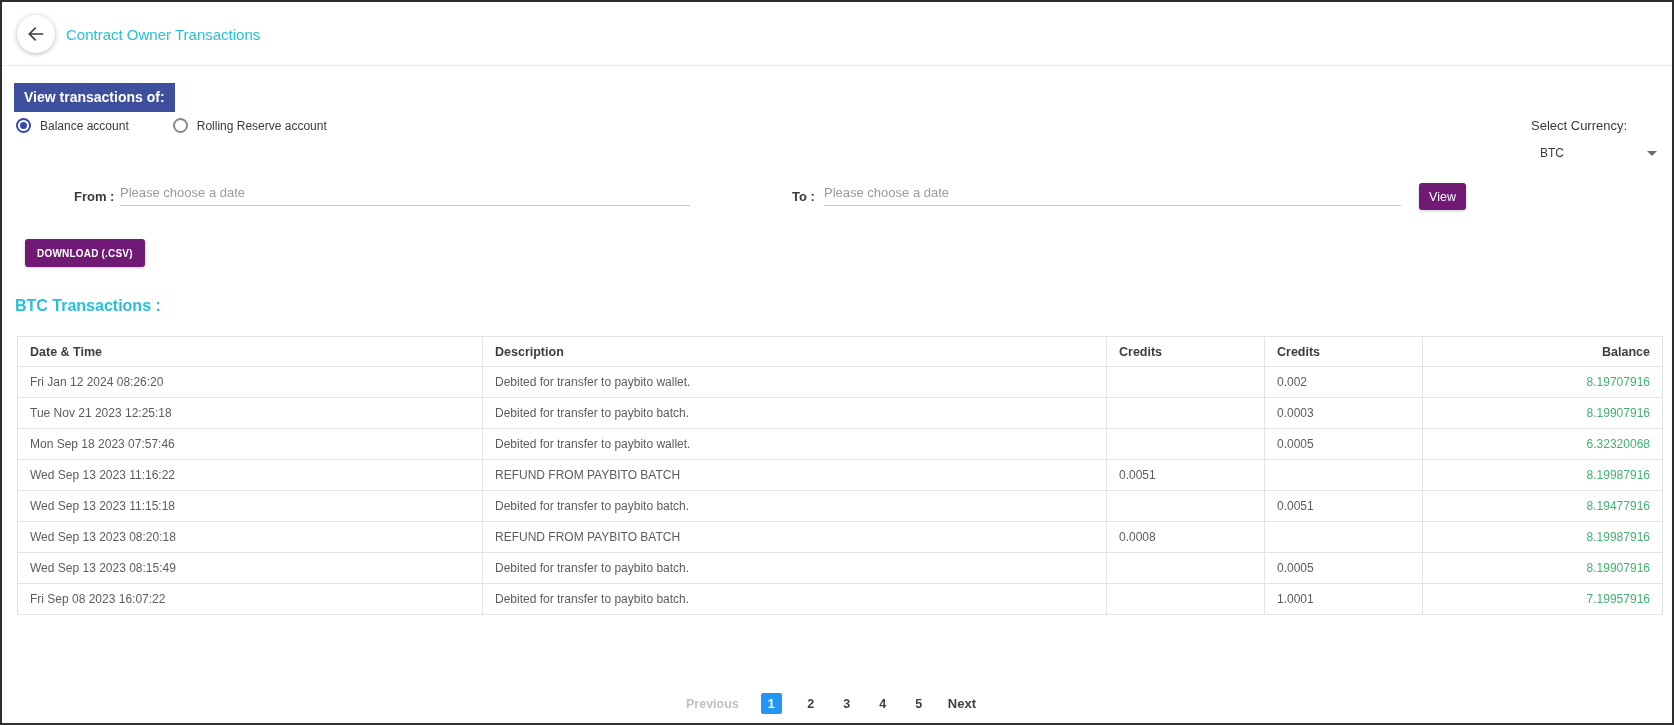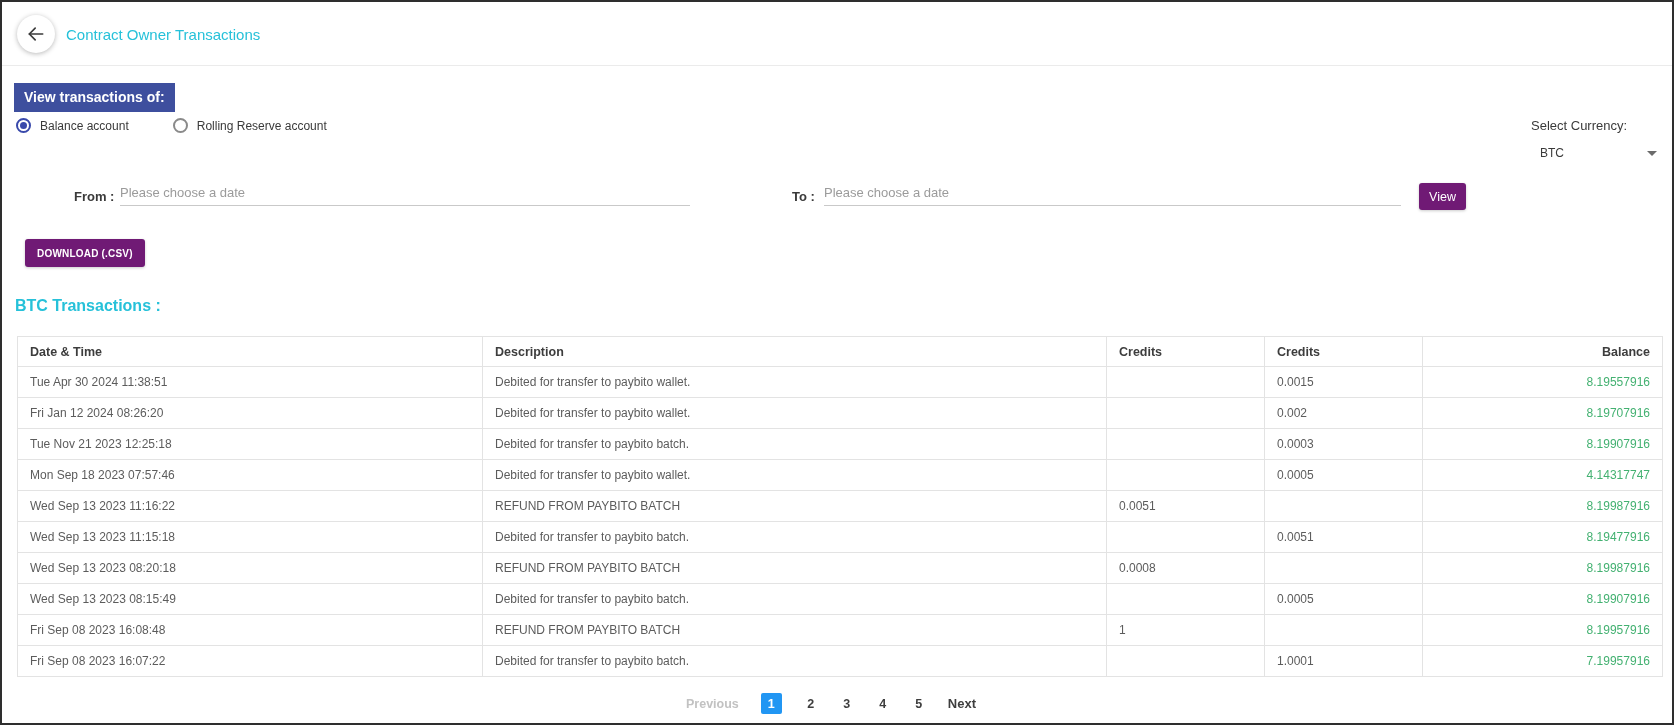--- a/index.html
+++ b/index.html
@@ -136,13 +136,6 @@
     </thead>
     <tbody>
       <tr>
-        <td>Tue Apr 30 2024 11:38:51</td>
-        <td>Debited for transfer to paybito wallet.</td>
-        <td></td>
-        <td>0.0015</td>
-        <td class="balance">8.19557916</td>
-      </tr>
-      <tr>
         <td>Fri Jan 12 2024 08:26:20</td>
         <td>Debited for transfer to paybito wallet.</td>
         <td></td>

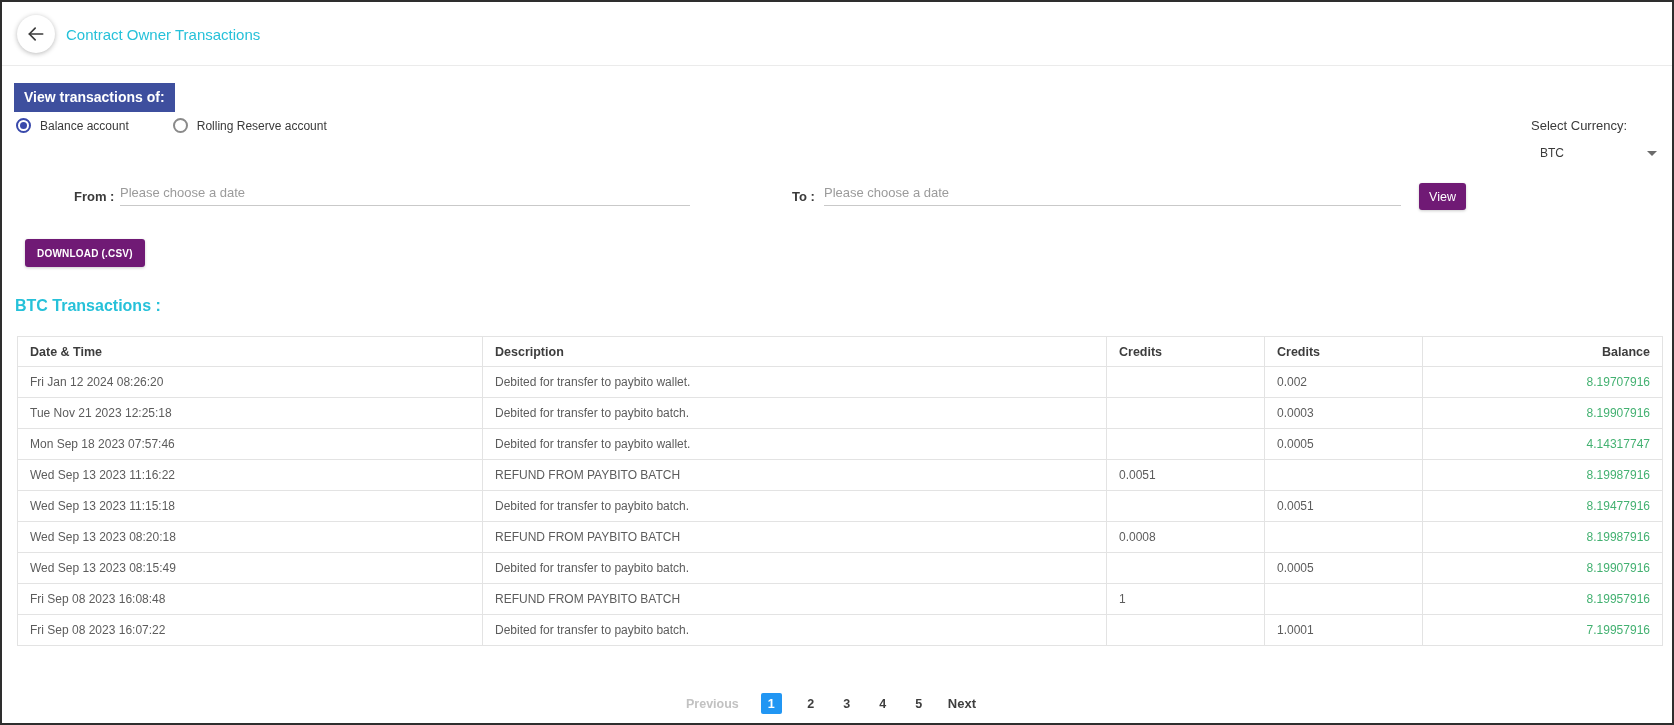--- a/index.html
+++ b/index.html
@@ -154,7 +154,7 @@
         <td>Debited for transfer to paybito wallet.</td>
         <td></td>
         <td>0.0005</td>
-        <td class="balance">4.14317747</td>
+        <td class="balance">6.32320068</td>
       </tr>
       <tr>
         <td>Wed Sep 13 2023 11:16:22</td>

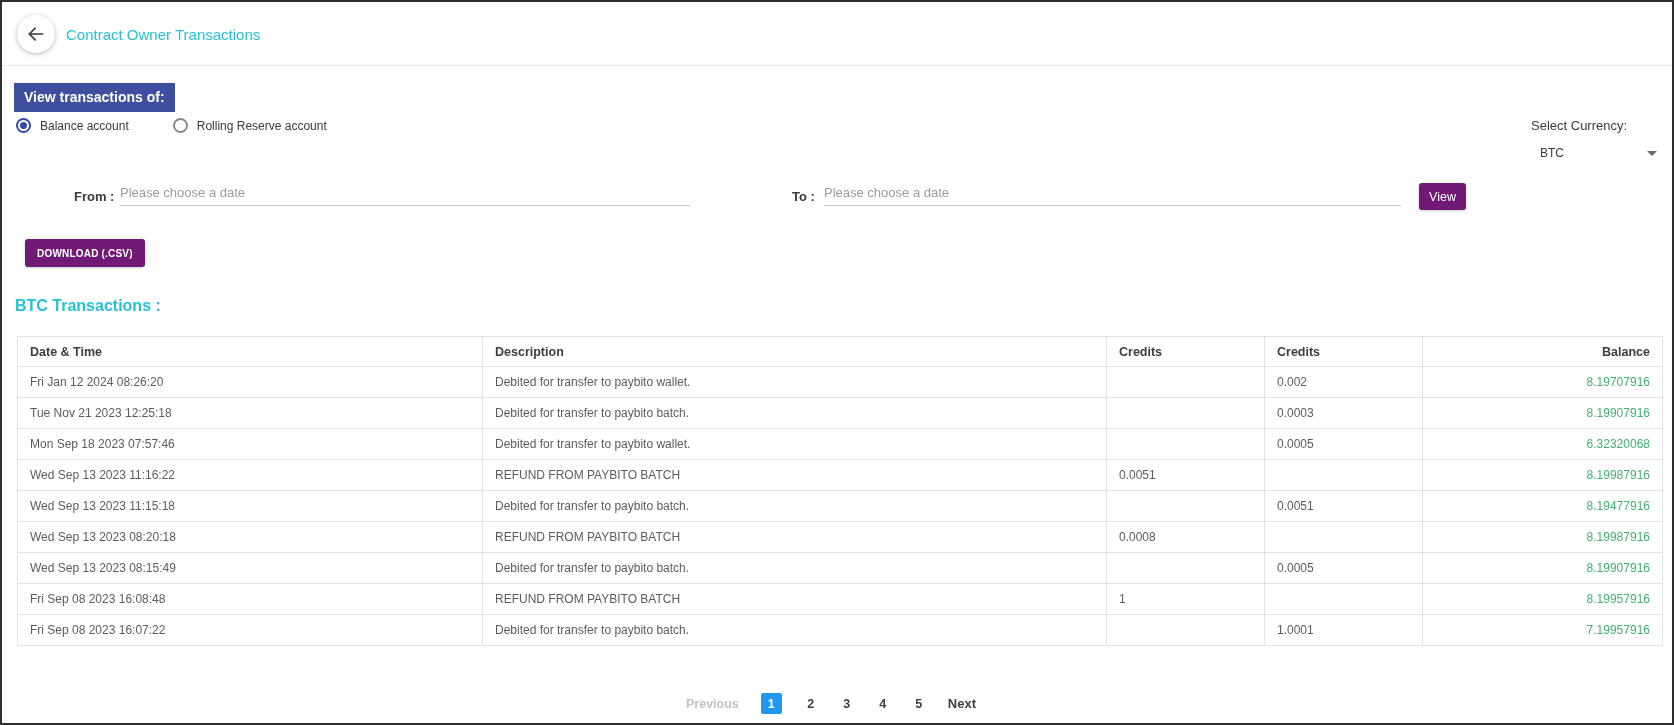--- a/index.html
+++ b/index.html
@@ -185,13 +185,6 @@
         <td class="balance">8.19907916</td>
       </tr>
       <tr>
-        <td>Fri Sep 08 2023 16:08:48</td>
-        <td>REFUND FROM PAYBITO BATCH</td>
-        <td>1</td>
-        <td></td>
-        <td class="balance">8.19957916</td>
-      </tr>
-      <tr>
         <td>Fri Sep 08 2023 16:07:22</td>
         <td>Debited for transfer to paybito batch.</td>
         <td></td>

